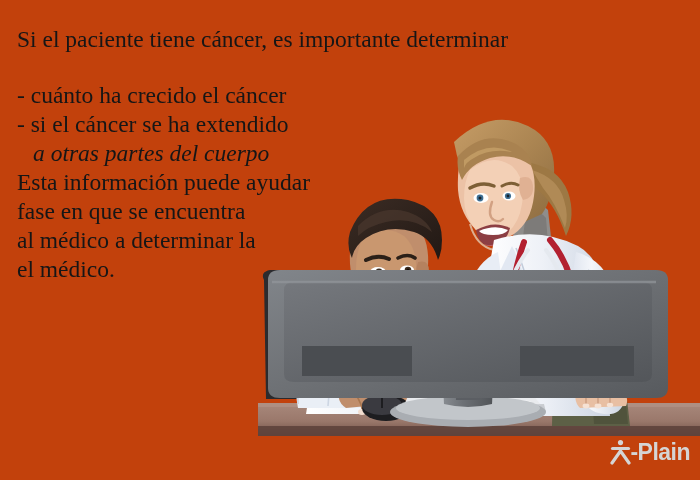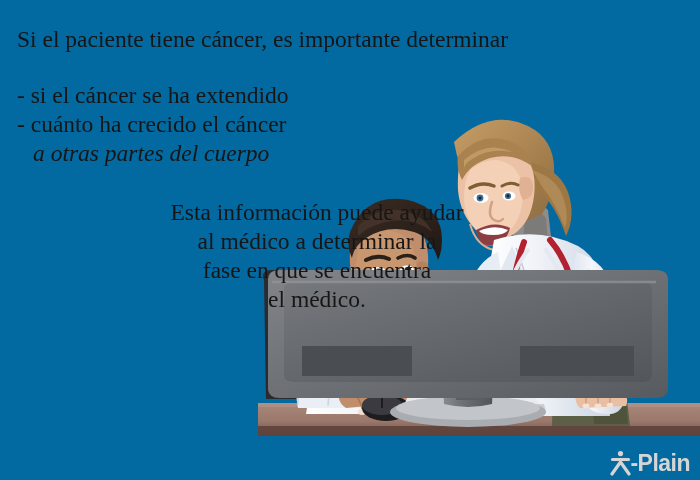--- a/index.html
+++ b/index.html
@@ -11,7 +11,7 @@
     position: relative;
     width: 700px;
     height: 480px;
-    background: #0369a1;
+    background: #c2410c;
     overflow: hidden;
     font-family: "Liberation Serif", "DejaVu Serif", serif;
   }

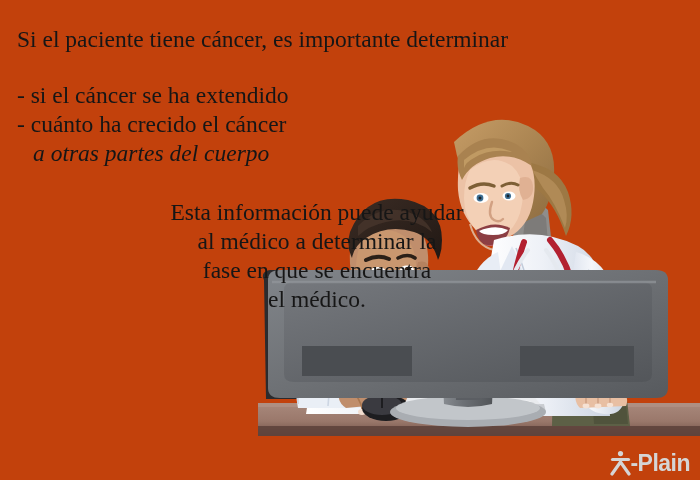--- a/index.html
+++ b/index.html
@@ -317,11 +317,11 @@
     <div class="bullet-list">
       <div class="bullet-line">
         <span>-</span>
-        <span>si el cáncer se ha extendido</span>
+        <span>cuánto ha crecido el cáncer</span>
       </div>
       <div class="bullet-line">
         <span>-</span>
-        <span>cuánto ha crecido el cáncer</span>
+        <span>si el cáncer se ha extendido</span>
       </div>
       <div class="bullet-line cont">
         <span>a otras partes del cuerpo</span>

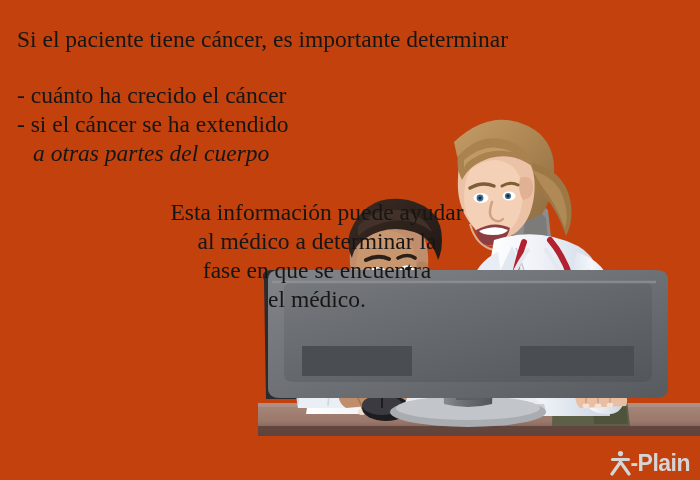--- a/index.html
+++ b/index.html
@@ -44,8 +44,6 @@
     font-style: italic;
   }
   .para {
-    margin-top: 30px;
-    text-align: center;
   }
   .para-line {
     font-size: 23.5px;

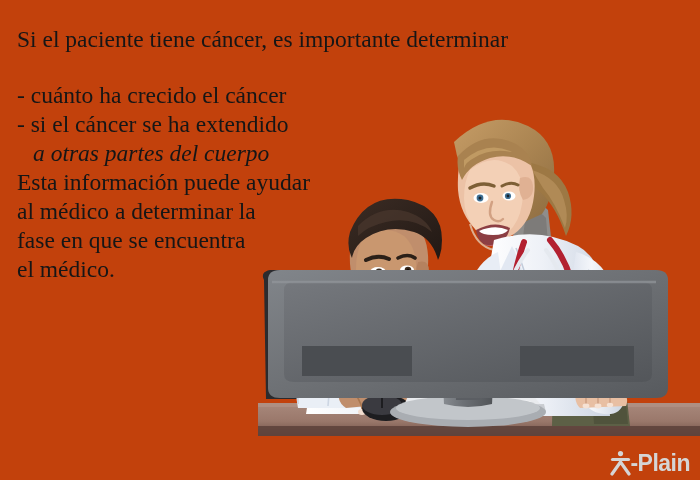--- a/index.html
+++ b/index.html
@@ -328,8 +328,8 @@
 
     <div class="para">
       <div class="para-line">Esta información puede ayudar</div>
+      <div class="para-line">fase en que se encuentra</div>
       <div class="para-line">al médico a determinar la</div>
-      <div class="para-line">fase en que se encuentra</div>
       <div class="para-line">el médico.</div>
     </div>
   </div>

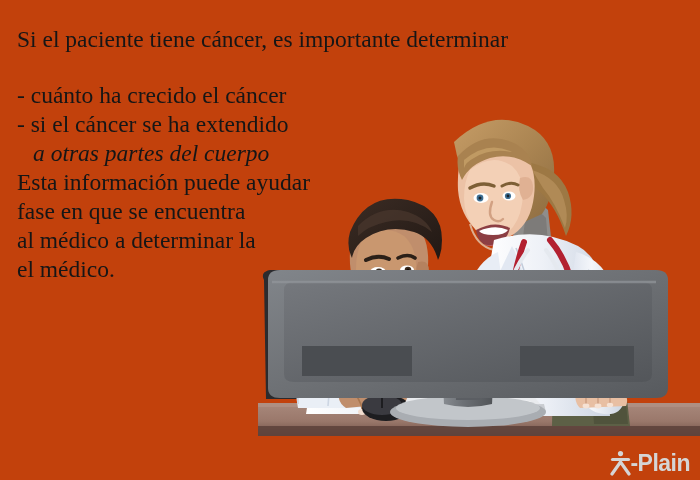--- a/index.html
+++ b/index.html
@@ -67,7 +67,7 @@
   .logo {
     position: absolute;
     right: 10px;
-    bottom: 4px;
+    bottom: 15px;
     display: flex;
     align-items: center;
     z-index: 50;

